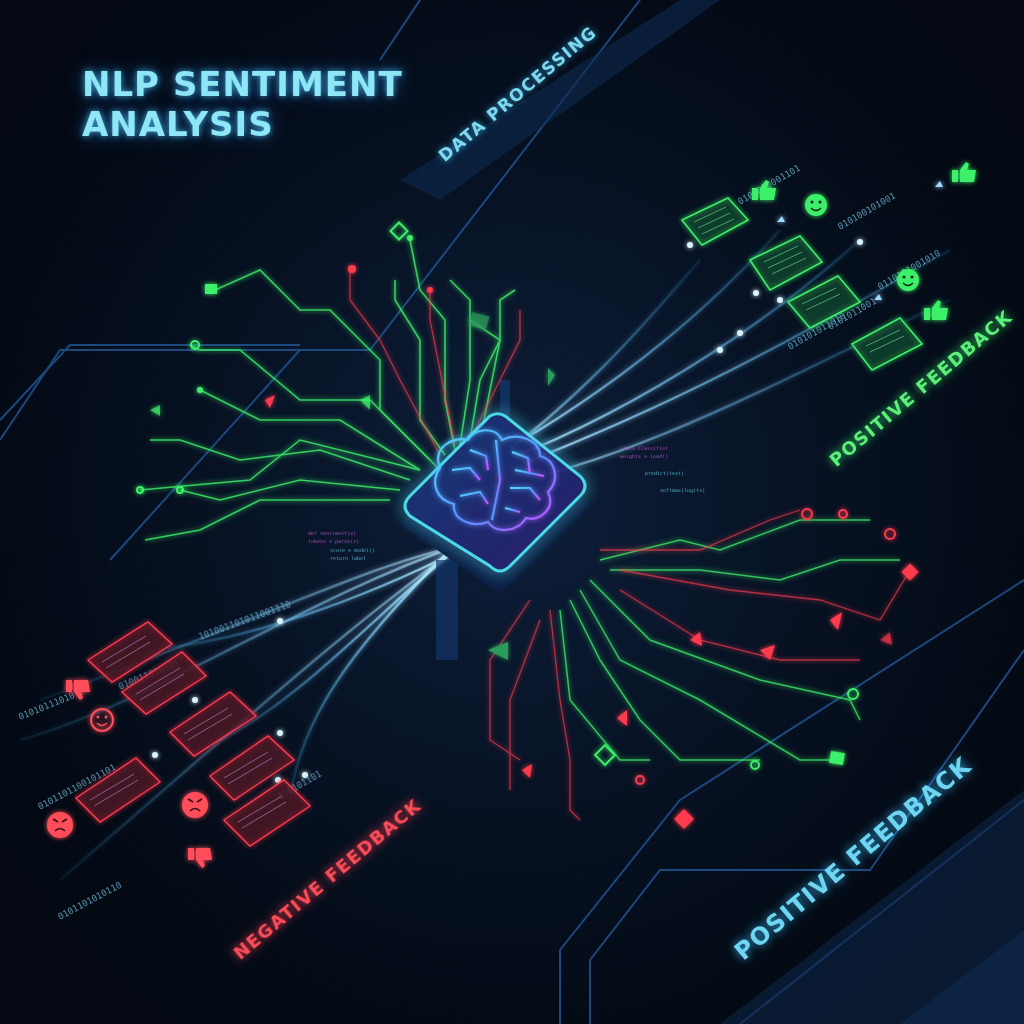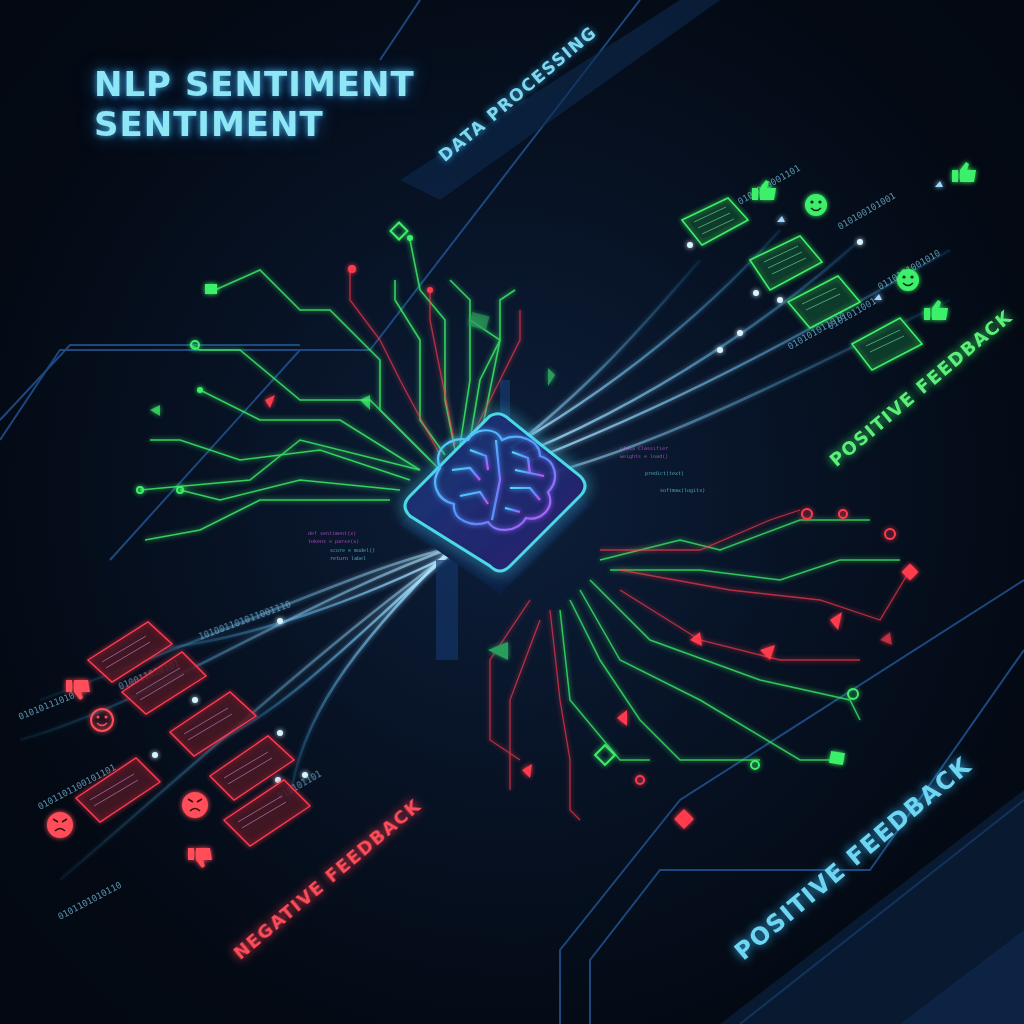--- a/index.html
+++ b/index.html
@@ -8,7 +8,7 @@
   svg.layer{position:absolute;left:0;top:0;width:1024px;height:1024px;}
   .title{position:absolute;left:82px;top:64px;color:#8fe6f5;font-size:34px;line-height:40px;font-weight:bold;letter-spacing:1px;
     text-shadow:0 0 6px rgba(80,200,255,.8),0 0 18px rgba(40,150,255,.5);}
-  .title span{display:block;margin-left:12px;}
+  .title span{display:block;}
   .diag{position:absolute;white-space:nowrap;font-weight:bold;letter-spacing:1.5px;transform-origin:left center;}
   .lbl-data{left:441px;top:148px;color:#7fd8ee;font-size:17px;transform:rotate(-40deg);text-shadow:0 0 6px rgba(60,190,255,.8);}
   .lbl-pos-green{left:832px;top:452px;color:#5cf07a;font-size:18px;transform:rotate(-40deg);text-shadow:0 0 8px rgba(60,240,110,.9);}

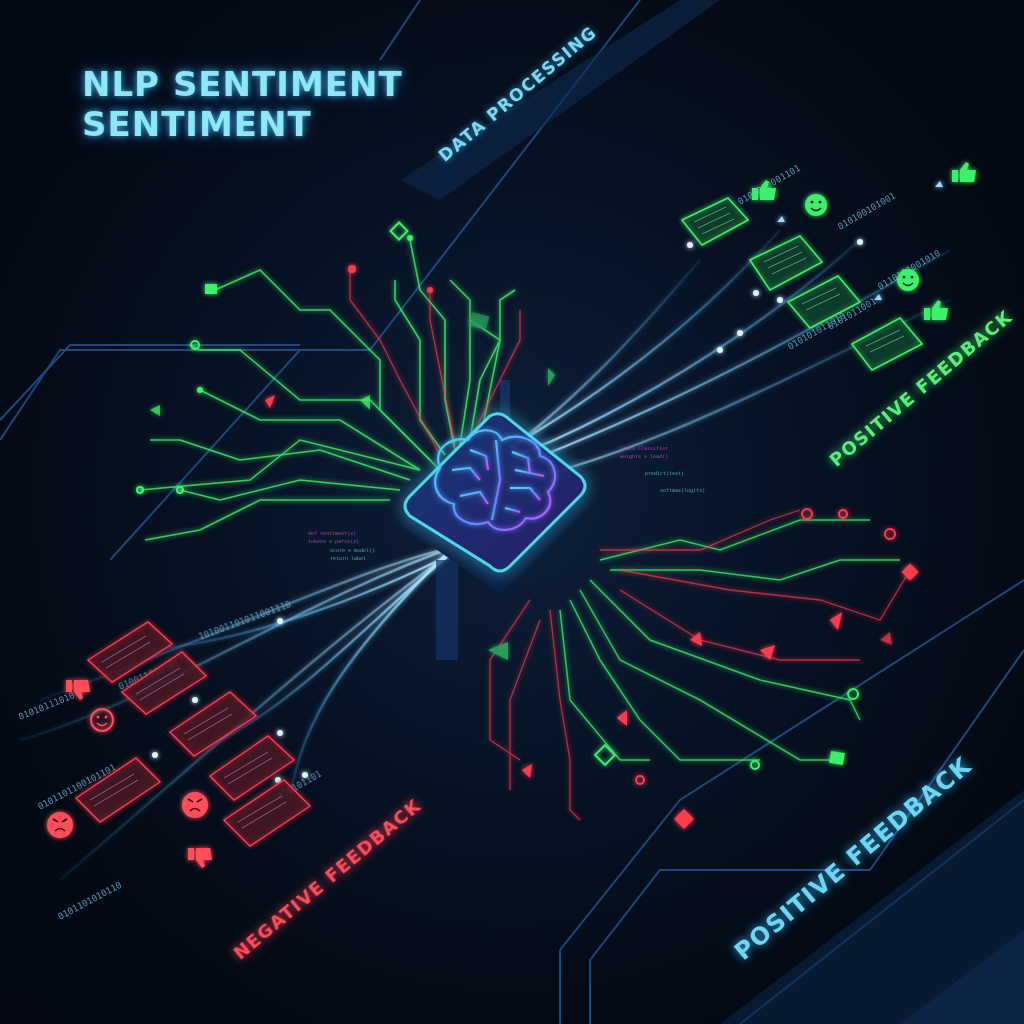--- a/index.html
+++ b/index.html
@@ -321,7 +321,7 @@
 
 <div class="title">
   <span>NLP SENTIMENT</span>
-  <span>SENTIMENT</span>
+  <span>ANALYSIS</span>
 </div>
 <div class="diag lbl-data">DATA PROCESSING</div>
 <div class="diag lbl-pos-green">POSITIVE FEEDBACK</div>

